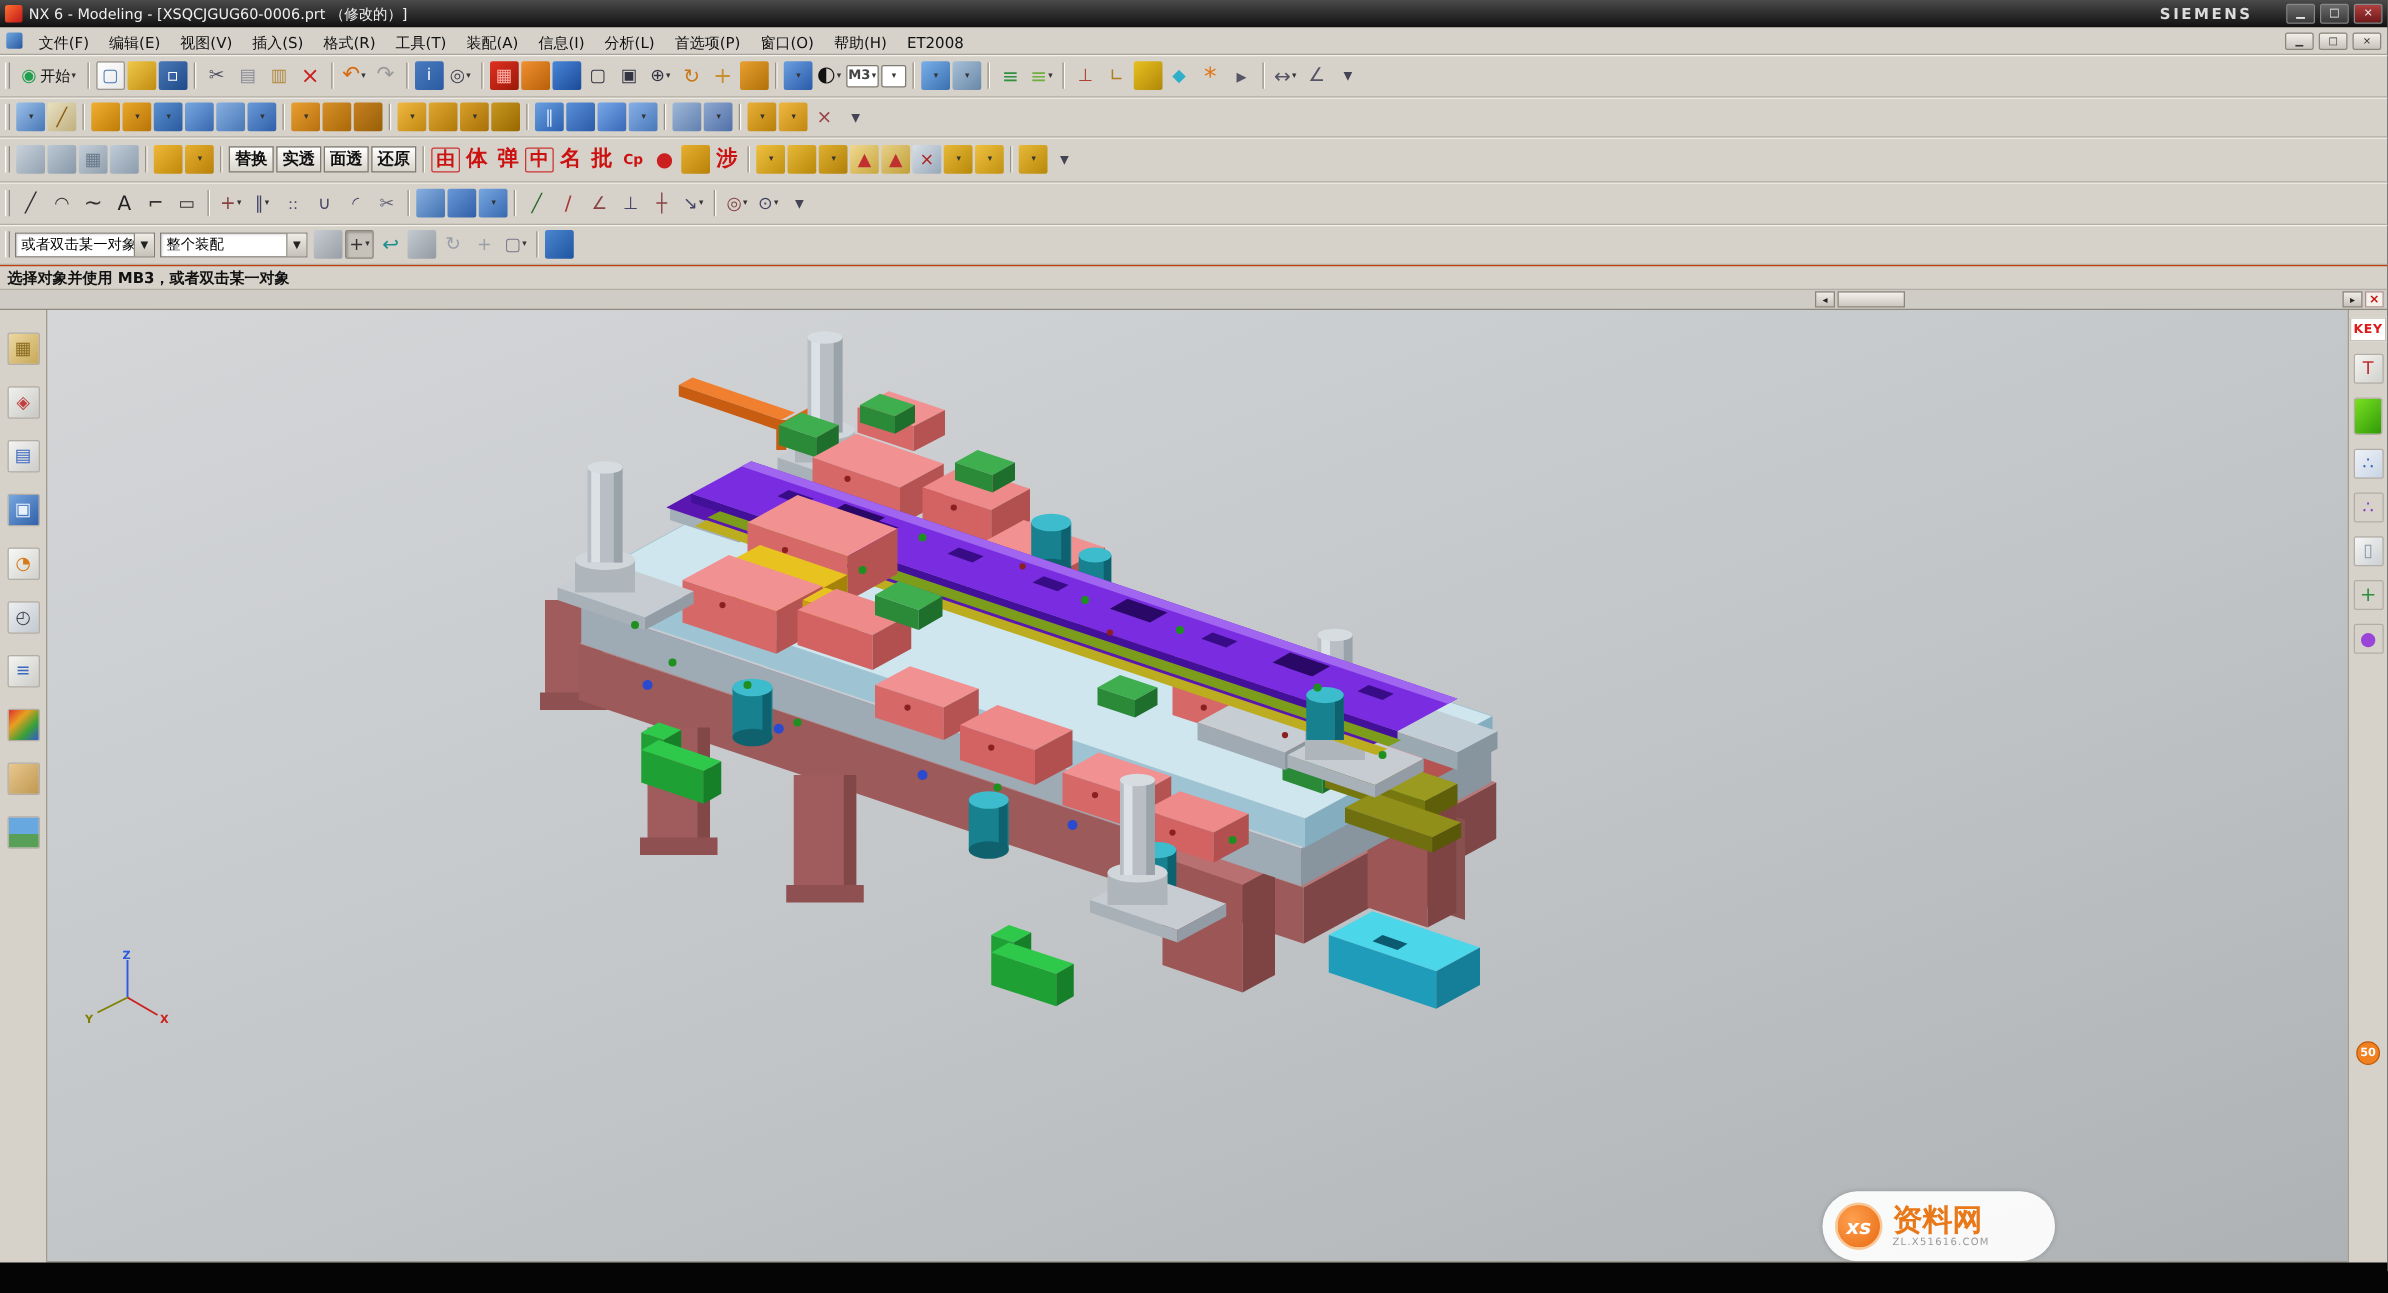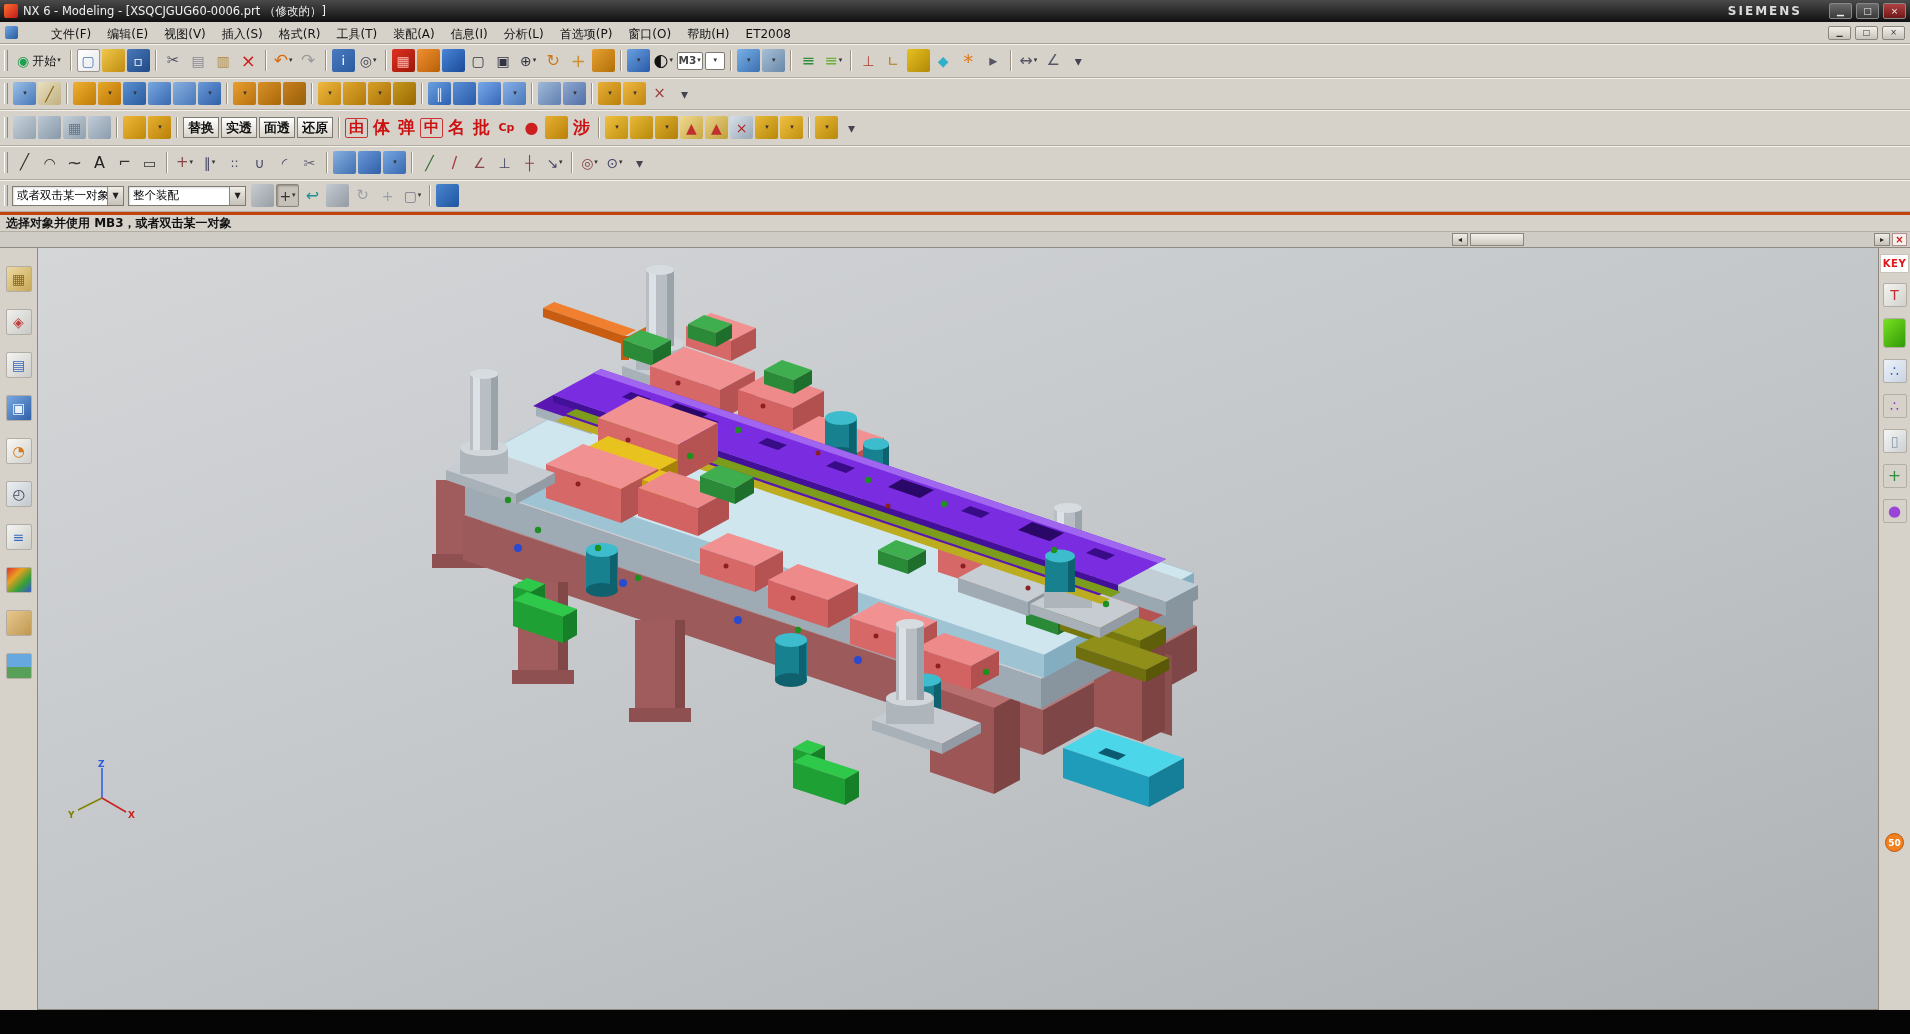--- a/index.html
+++ b/index.html
@@ -21,7 +21,7 @@
 
   
   .menubar { position:absolute; top:22px; left:0; width:1910px; height:22px; background:#d6d2ca;
-    border-bottom:1px solid #a8a49c; display:flex; align-items:center;gap:20px; }
+    border-bottom:1px solid #a8a49c; display:flex; align-items:center; }
   .child-icon { width:13px; height:13px; margin:0 5px; background:linear-gradient(135deg,#70a8e0,#2858a0);
     border-radius:2px; flex:none; }
   .menu-item { font-size:12px; color:#111; padding:2px 8px; }

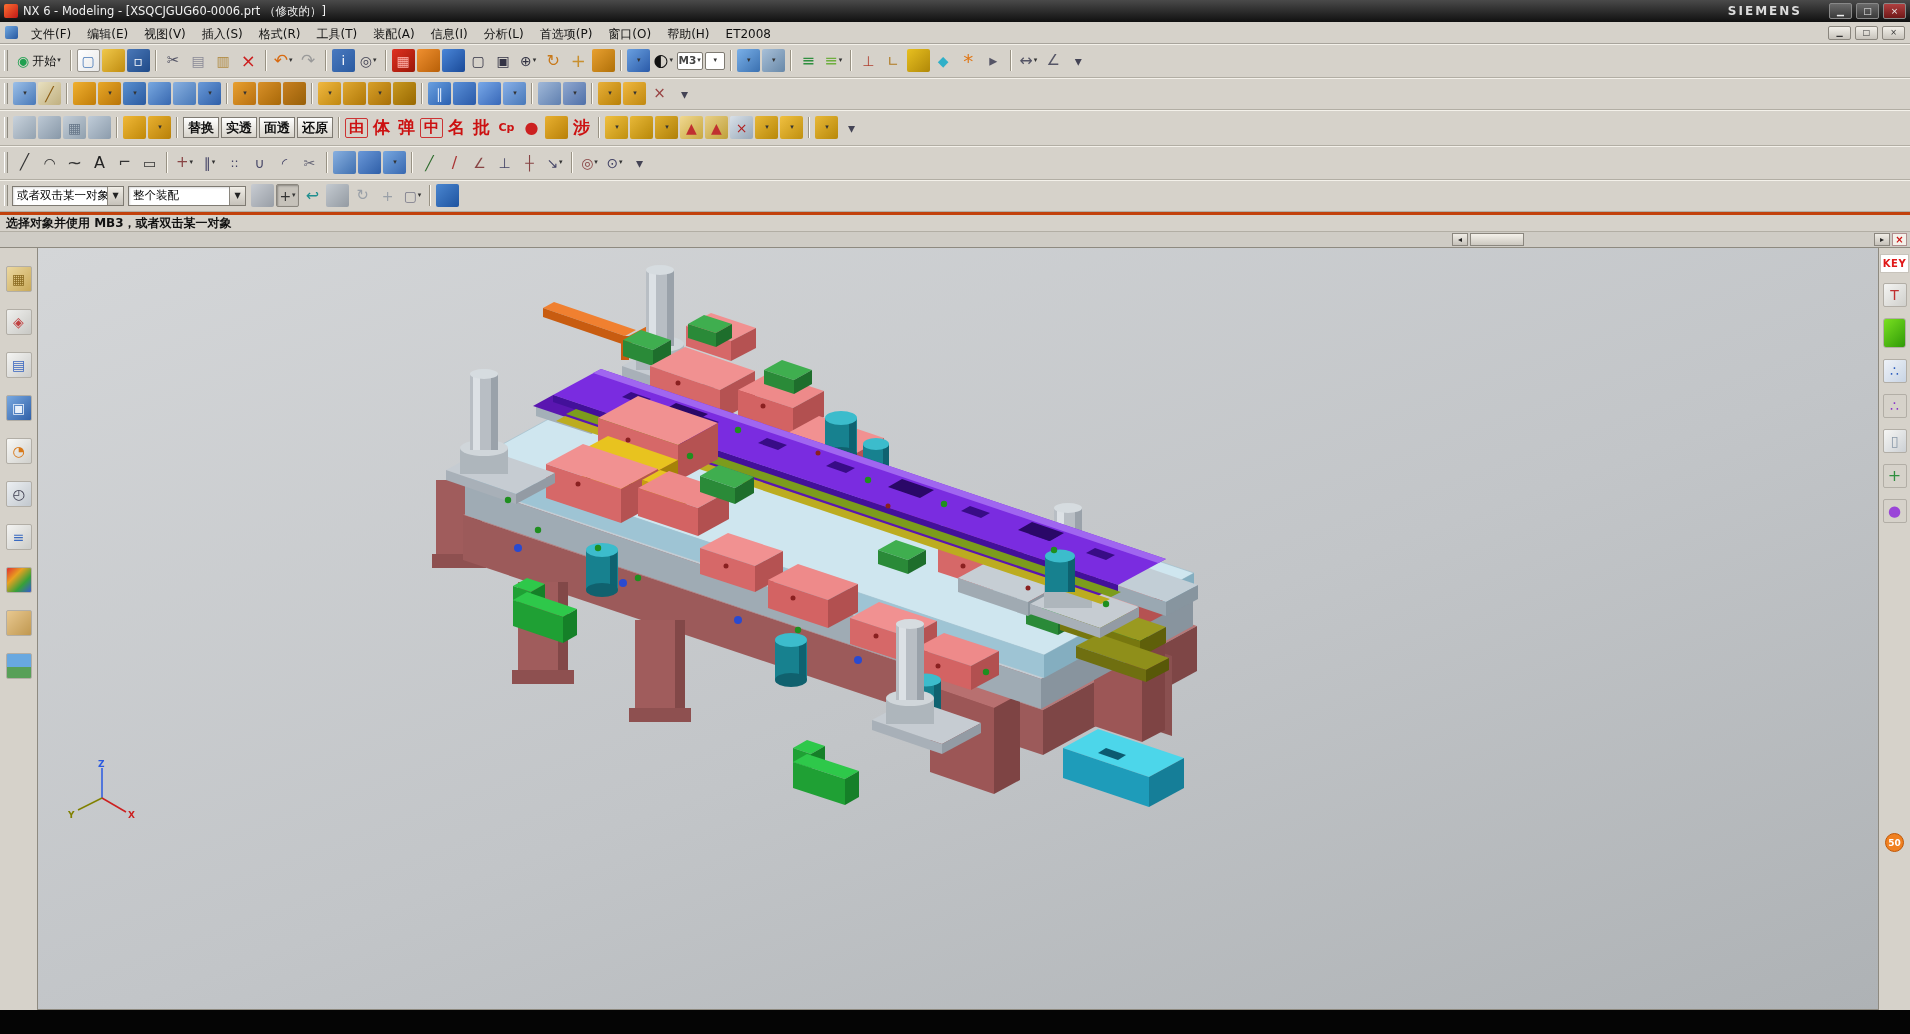--- a/index.html
+++ b/index.html
@@ -60,7 +60,7 @@
 
   
   .promptbar { position:absolute; top:212px; left:0; width:1910px; height:20px; background:#d6d2ca;
-    border-top:3px solid #c2410c; border-bottom:1px solid #b2aea4; display:flex; align-items:center; }
+    border-top:1px solid #c2410c; border-bottom:1px solid #b2aea4; display:flex; align-items:center; }
   .prompt-text { font-size:12px; font-weight:bold; color:#111; padding-left:6px; }
   .hscroll { position:absolute; top:232px; left:0; width:1910px; height:16px; background:#cfccc5;
     border-bottom:1px solid #8e8a80; }

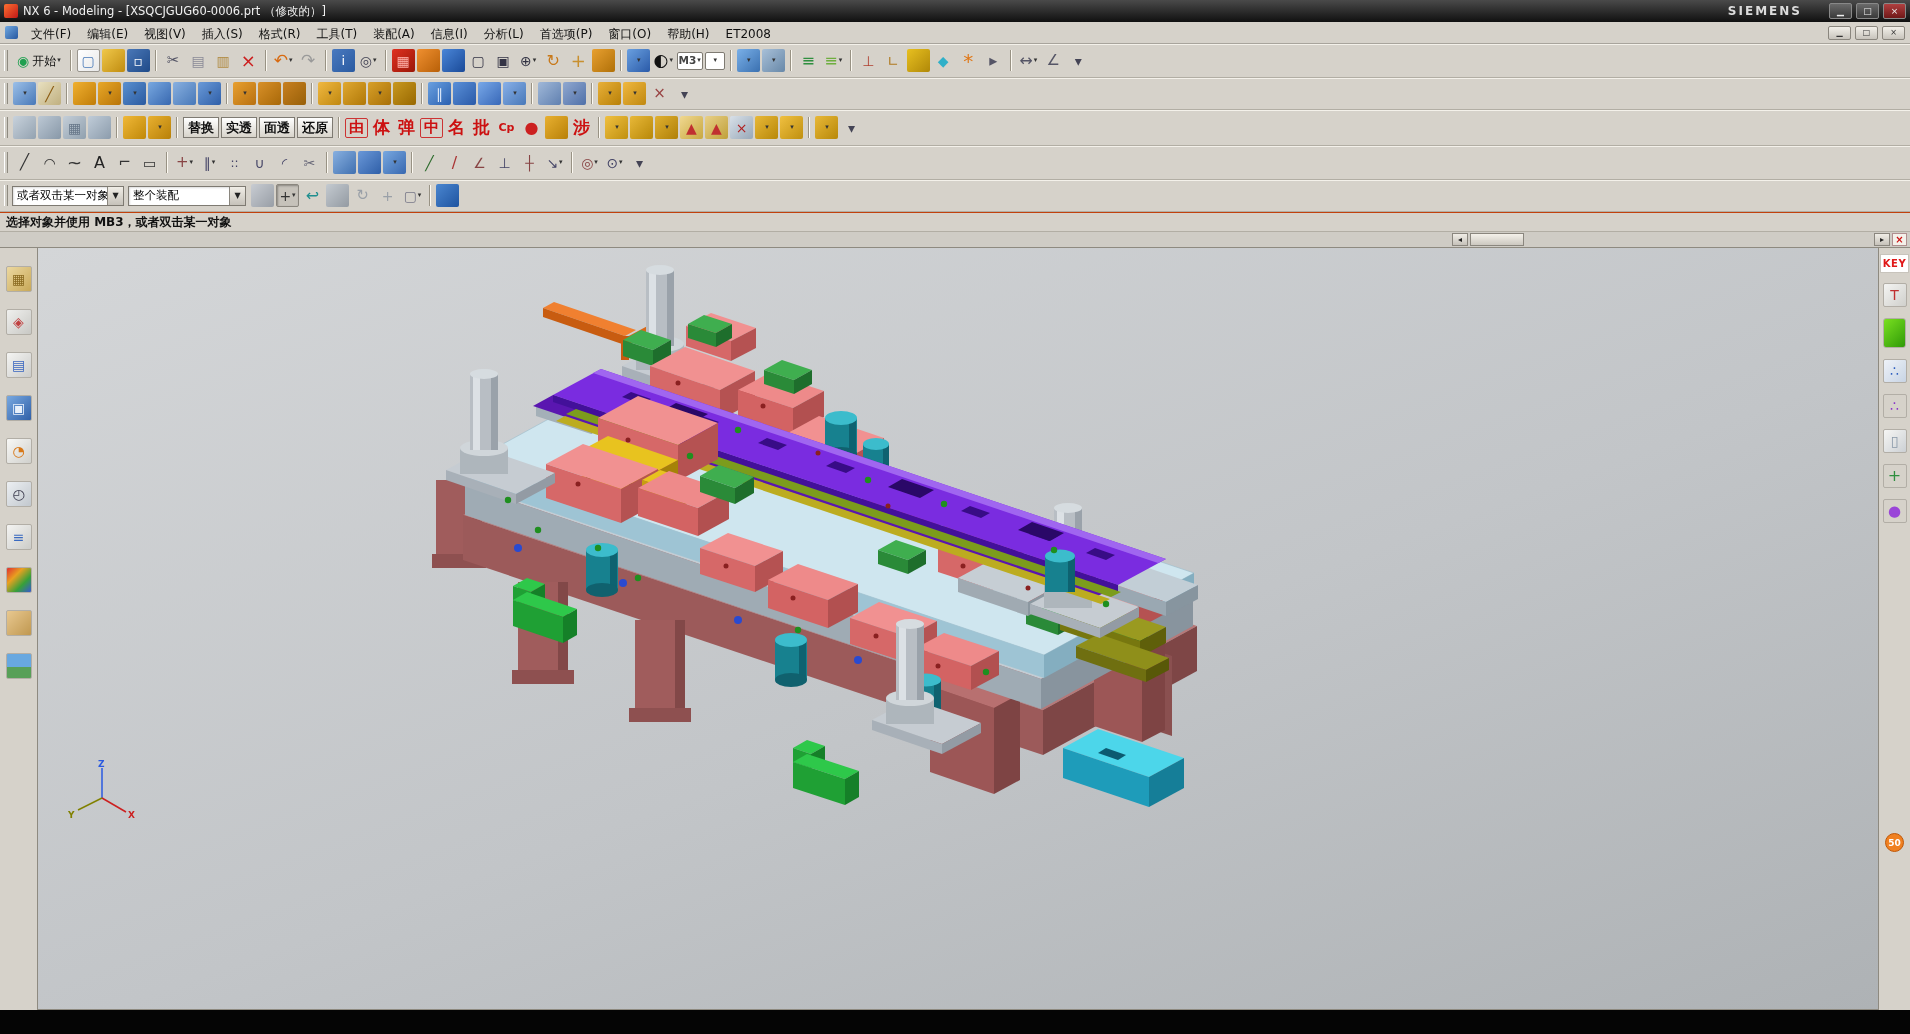--- a/index.html
+++ b/index.html
@@ -887,6 +887,13 @@
         <text x="4" y="58" fill="#808000">Y</text>
       </svg>
 
+      <div class="watermark">
+        <div class="wm-logo">xs</div>
+        <div class="wm-text">
+          <div class="wm-name">资料网</div>
+          <div class="wm-domain">ZL.X51616.COM</div>
+        </div>
+      </div>
     </div>
 
     <div class="right-rail">

